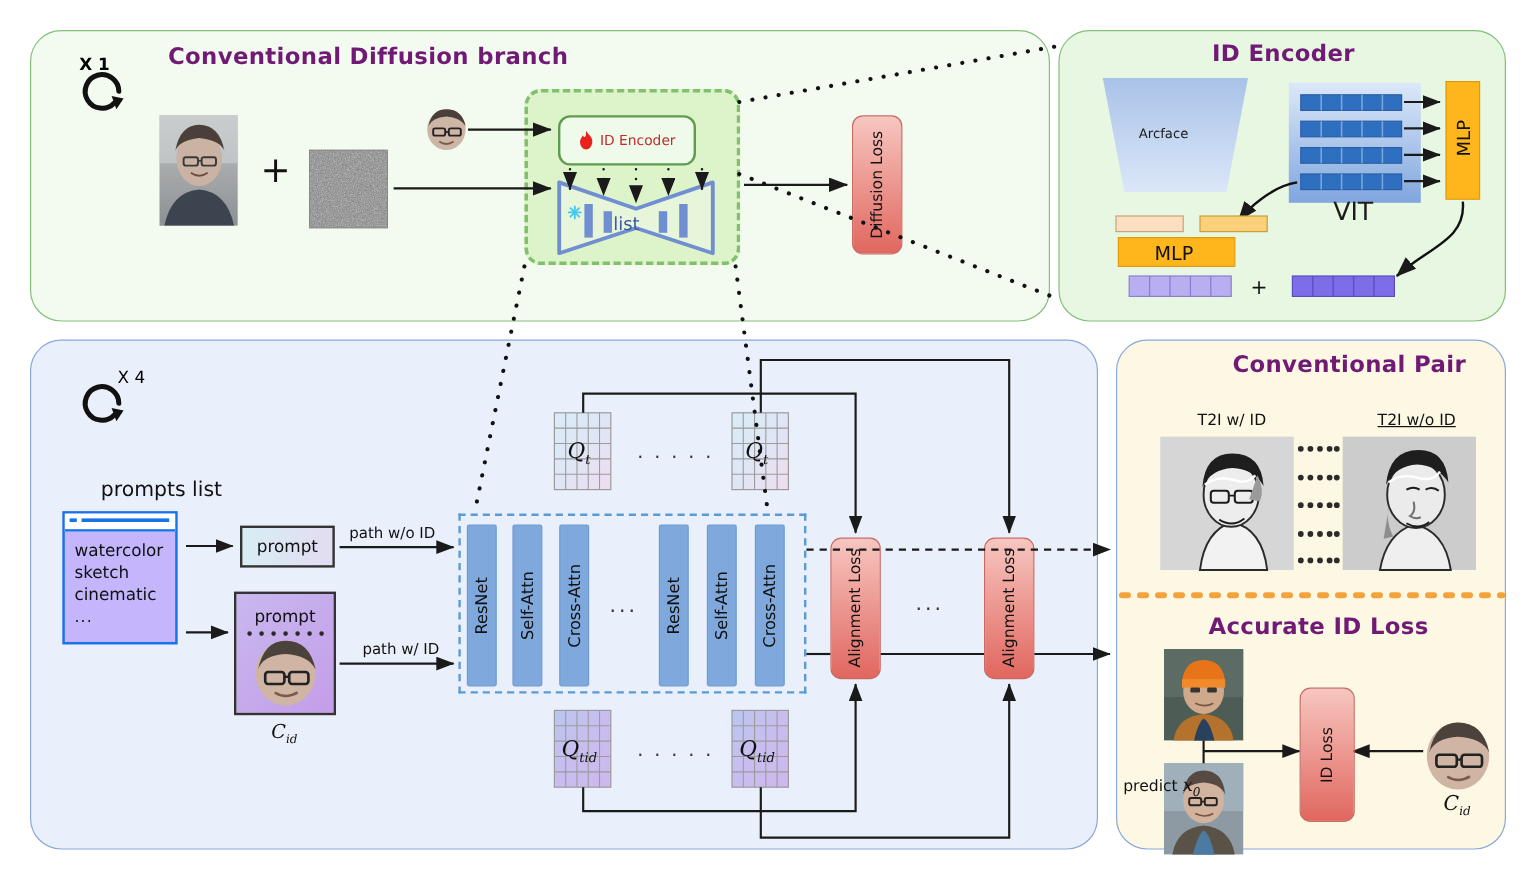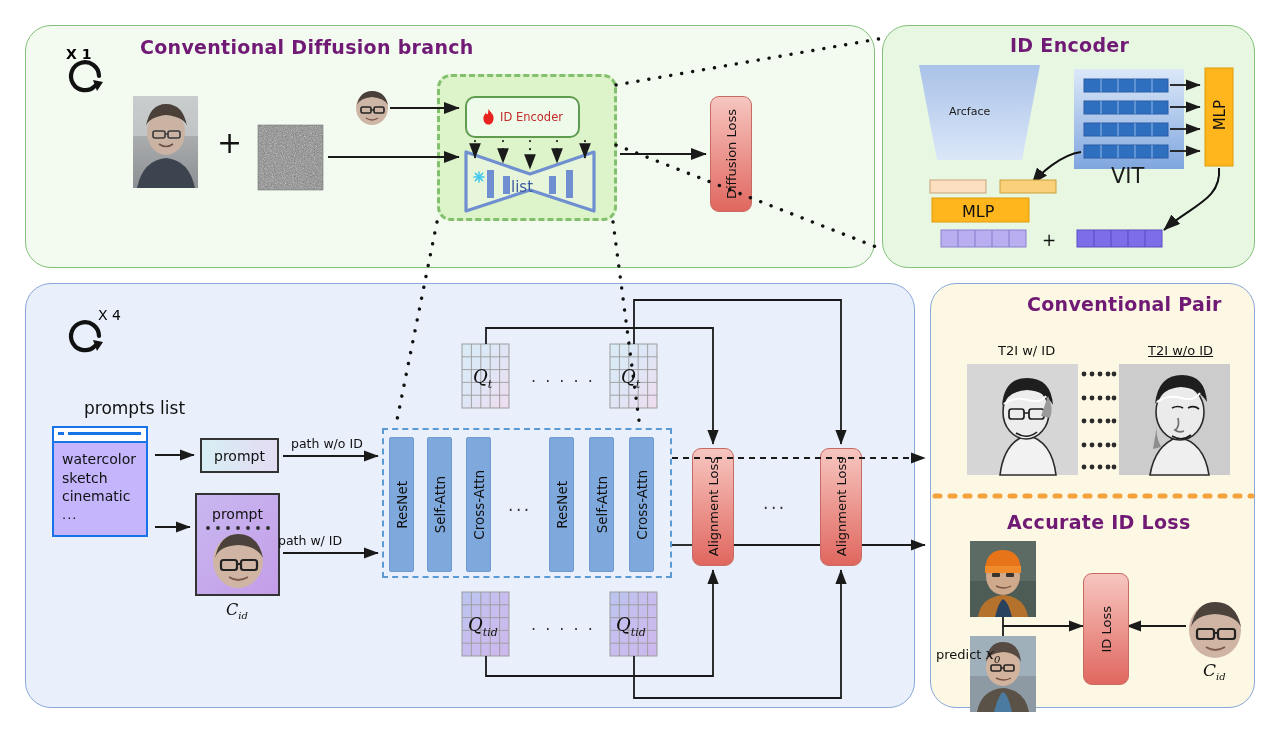--- a/index.html
+++ b/index.html
@@ -335,7 +335,7 @@
   </div>
 
   <div class="lbl-small" style="left:291px;top:436px;">path w/o ID</div>
-  <div class="lbl-small" style="left:278px;top:533px;">path w/ ID</div>
+  <div class="lbl-small" style="left:302px;top:533px;">path w/ ID</div>
 
   <div style="position:absolute;left:382px;top:428px;width:290px;height:150px;border:2px dashed #5b9bd5;box-sizing:border-box;"></div>
 

